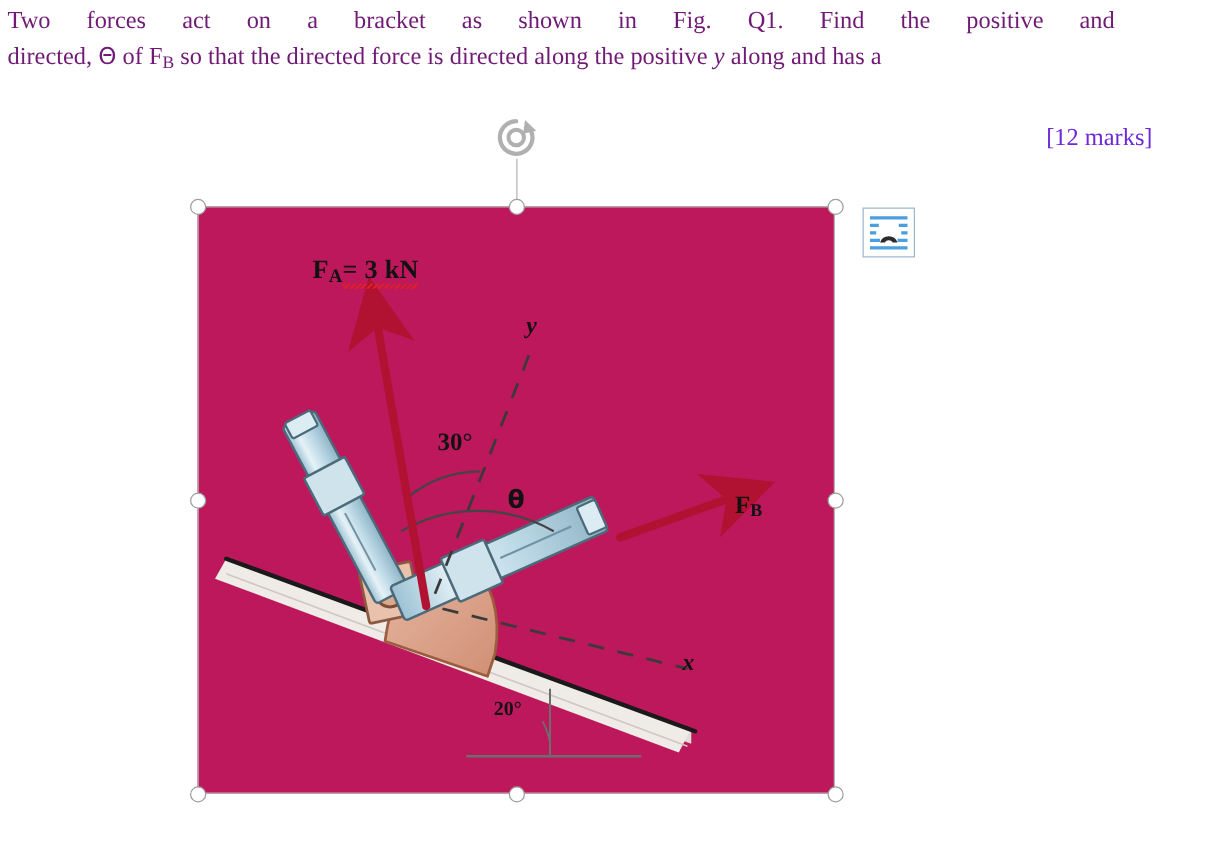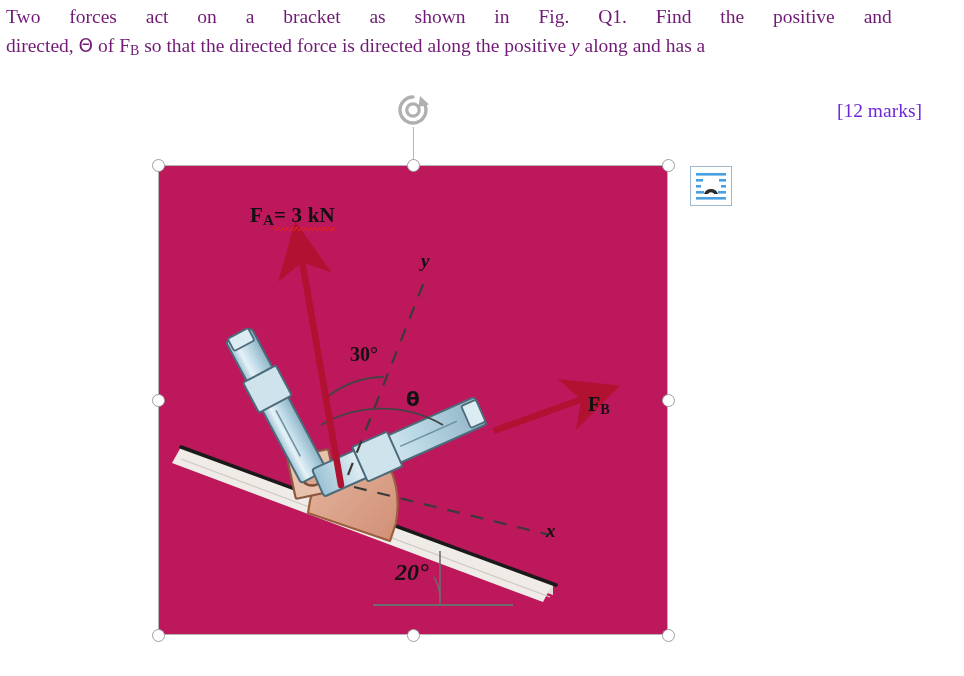--- a/index.html
+++ b/index.html
@@ -130,7 +130,7 @@
   #lbl-FA { left: 92px; top: 38px; font-size: 21px; letter-spacing: .2px; }
   #lbl-FB { left: 430px; top: 216px; font-size: 20px; margin-top: 12px; }
   #lbl-30 { left: 192px; top: 178px; font-size: 20px; }
-  #lbl-20 { left: 237px; top: 394px; font-size: 24px; font-style: italic; }
+  #lbl-20 { left: 237px; top: 394px; font-size: 16px; }
   #lbl-theta { left: 248px; top: 222px; font-size: 20px; font-family: "DejaVu Sans", sans-serif; }
   #lbl-y { left: 263px; top: 85px; font-size: 19px; font-style: italic; }
   #lbl-x { left: 388px; top: 355px; font-size: 19px; font-style: italic; }

